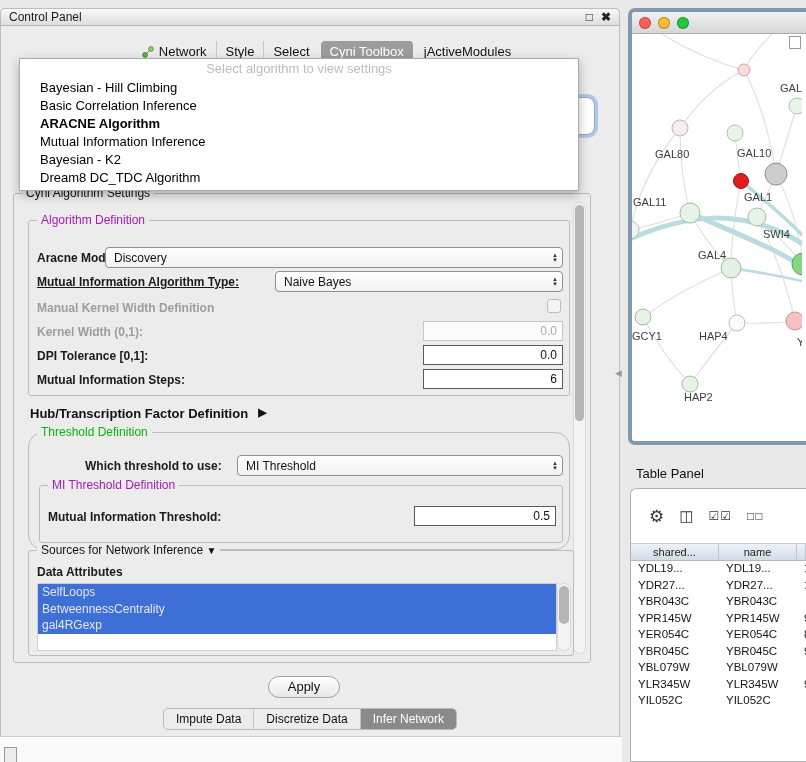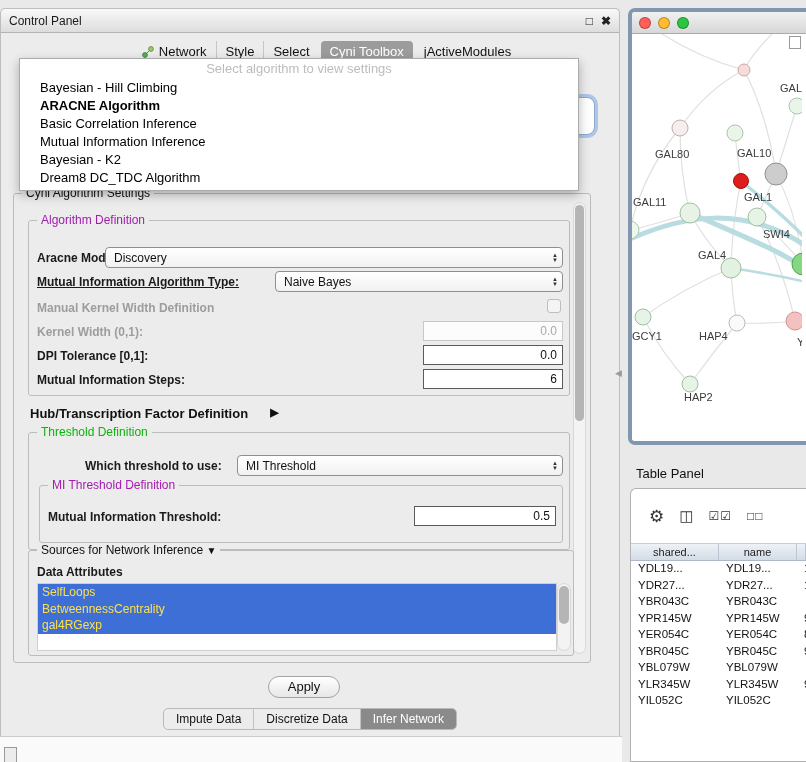--- a/index.html
+++ b/index.html
@@ -19,7 +19,7 @@
     border-radius: 5px 5px 0 0;
   }
   .cp-titlebar {
-    position: absolute; left: 0; top: 0; right: 0; height: 24px;
+    position: absolute; left: 0; top: 0; right: 0; height: 17px;
     background: linear-gradient(#f8f8f8, #dddddd);
     border-bottom: 1px solid #b3b3b3;
     border-radius: 5px 5px 0 0;

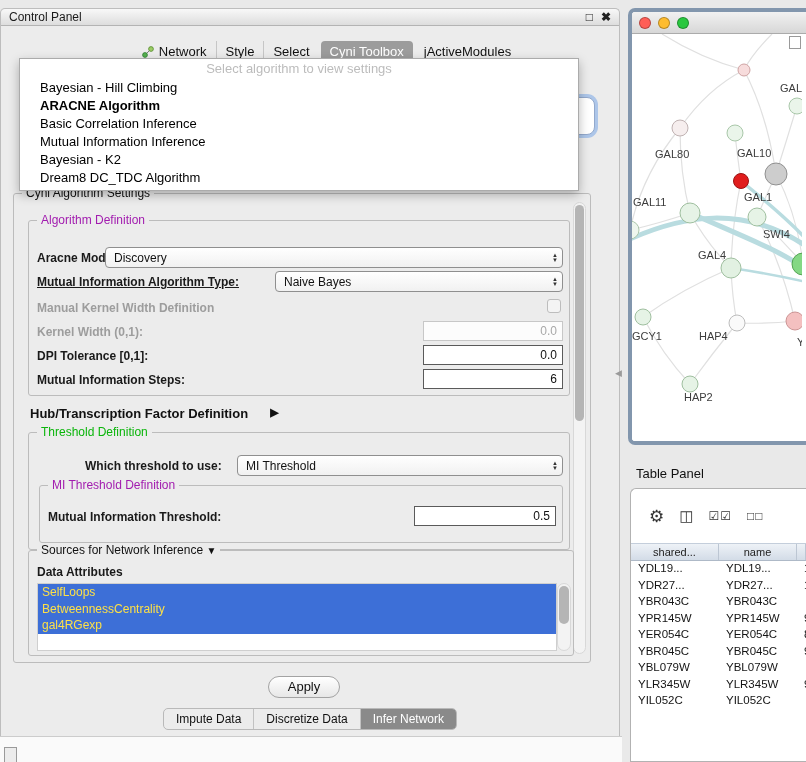--- a/index.html
+++ b/index.html
@@ -221,8 +221,8 @@
   <div class="dropdown">
     <div class="dd-placeholder">Select algorithm to view settings</div>
     <div class="dd-item">Bayesian - Hill Climbing</div>
+    <div class="dd-item">Basic Correlation Inference</div>
     <div class="dd-item selected">ARACNE Algorithm</div>
-    <div class="dd-item">Basic Correlation Inference</div>
     <div class="dd-item">Mutual Information Inference</div>
     <div class="dd-item">Bayesian - K2</div>
     <div class="dd-item">Dream8 DC_TDC Algorithm</div>

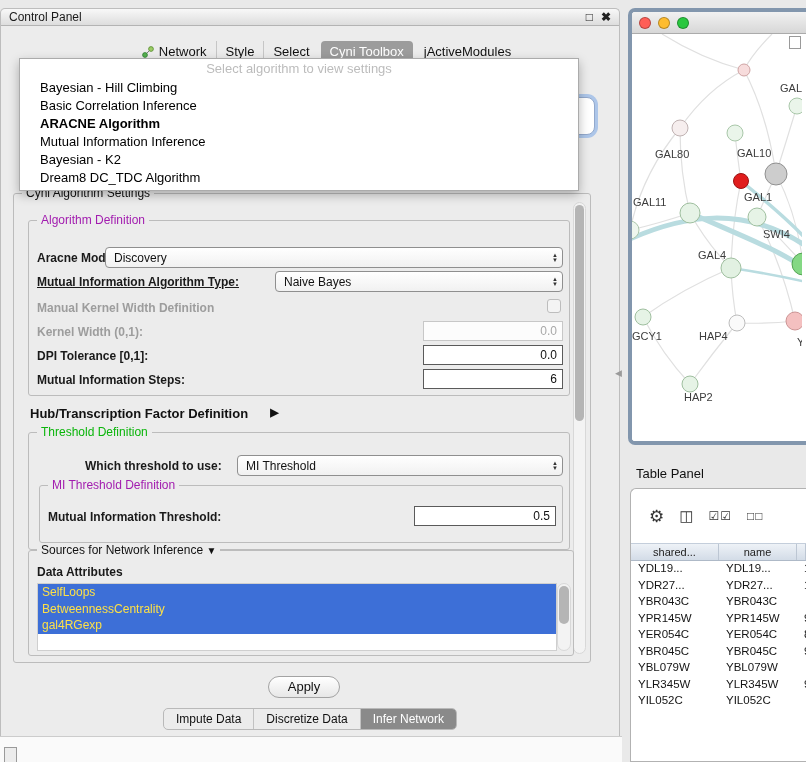--- a/index.html
+++ b/index.html
@@ -99,7 +99,7 @@
   }
   .vthumb { position: absolute; left: 1px; width: 9px; background: #b5b5b5; border-radius: 5px; }
 
-  .hub-row { position: absolute; font-size: 13px; font-weight: bold; color: #111; display: flex; gap: 22px; align-items: flex-start; }
+  .hub-row { position: absolute; font-size: 13px; font-weight: bold; color: #111; display: flex; gap: 10px; align-items: flex-start; }
   .hub-row .arrow { font-size: 11px; }
 
   .attr-list {

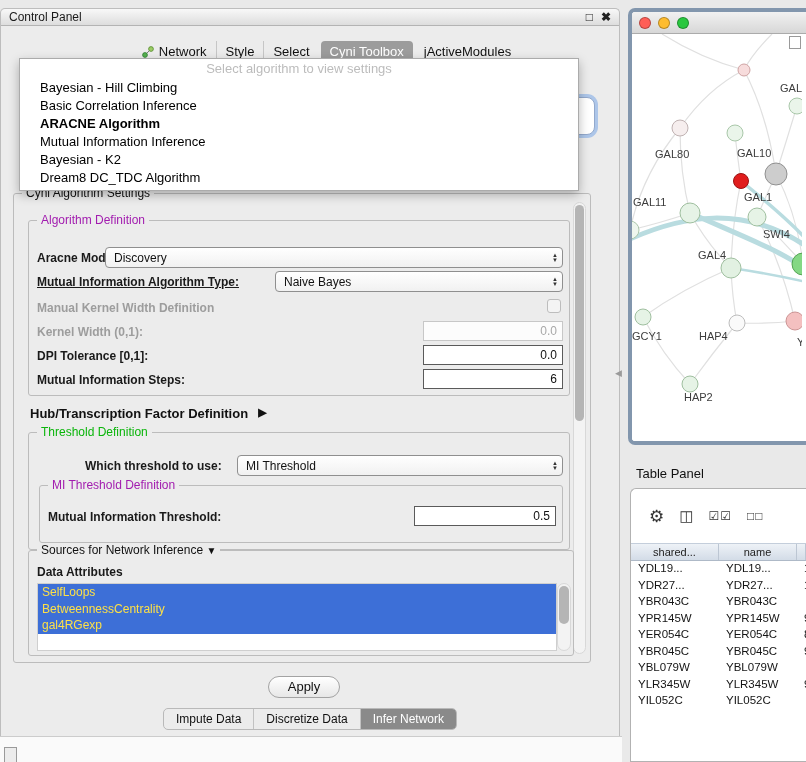--- a/index.html
+++ b/index.html
@@ -274,7 +274,7 @@
       <span class="arrow">▶</span>
     </div>
 
-    <div class="groupbox" style="left:14px; top:238px; width:542px; height:118px;">
+    <div class="groupbox" style="left:14px; top:238px; width:542px; height:118px;border-radius:15px;">
       <span class="legend green">Threshold Definition</span>
 
       <span class="flabel" style="left:56px; top:26px;">Which threshold to use:</span>

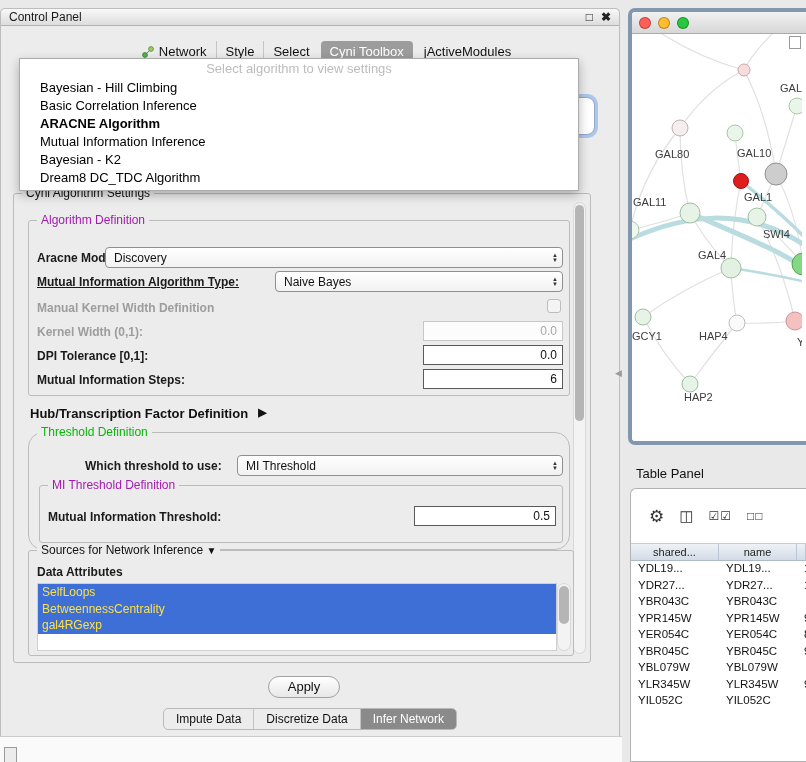--- a/index.html
+++ b/index.html
@@ -106,7 +106,7 @@
     position: absolute; background: #fff; border: 1px solid #cfcfcf; overflow: hidden;
   }
   .attr-item {
-    height: 16.5px; background: #3d6fd7; color: #fde047; font-size: 12px;
+    height: 16.5px; background: #3d6fd7; color: #e5e5e5; font-size: 12px;
     padding: 1px 0 0 4px; white-space: nowrap;
   }
 

